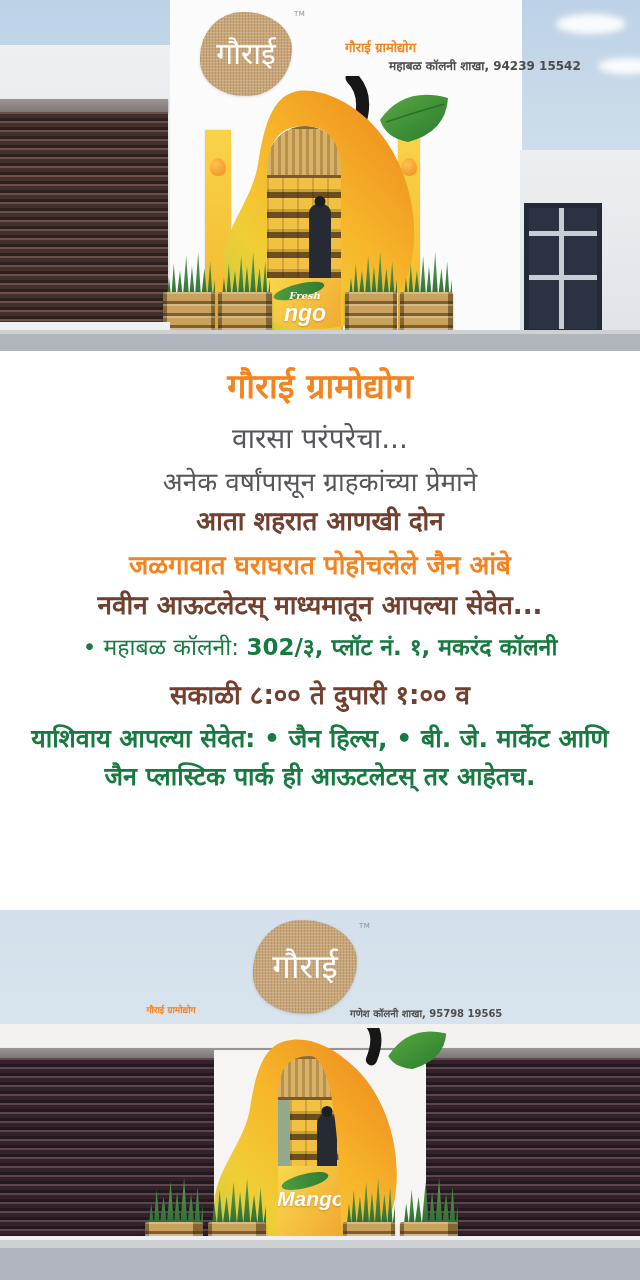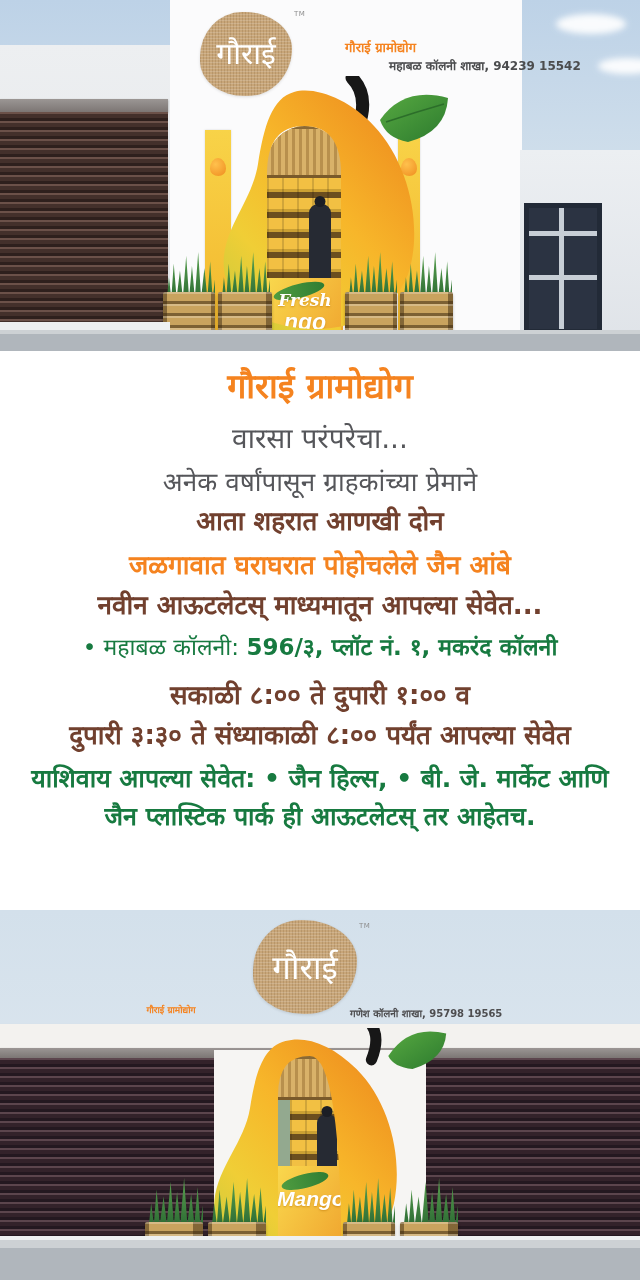--- a/index.html
+++ b/index.html
@@ -38,7 +38,7 @@
                          repeating-linear-gradient(90deg,rgba(118,84,44,.20) 0 1px,rgba(0,0,0,0) 1px 3px);
         border-radius:47% 53% 50% 50% / 55% 45% 58% 42%;
         box-shadow:0 1px 3px rgba(0,0,0,.12);}
-  .logo-text{color:#ffffff;font-family:Liberation Sans, sans-serif;font-size:30px;line-height:1;text-align:center;}
+  .logo-text{color:#ffffff;font-family:Liberation Serif, serif;font-size:30px;line-height:1;text-align:center;}
   .tm{position:absolute;font-size:7px;color:#8d8d8d;letter-spacing:.5px;}
 
   .hdr-name{position:absolute;color:#f5831f;font-weight:bold;font-size:13px;}

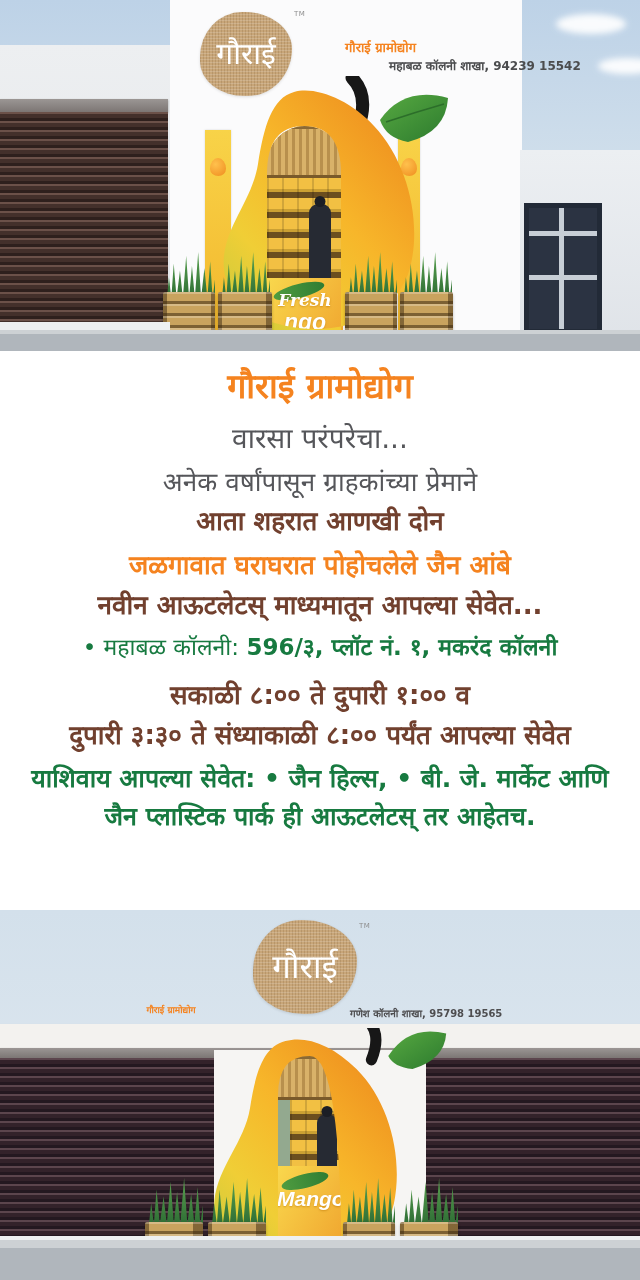--- a/index.html
+++ b/index.html
@@ -59,7 +59,7 @@
               text-align:center;overflow:hidden;}
   .leaf-swash{position:absolute;background:linear-gradient(90deg,#4f9c40,#2f7d33);border-radius:50%;transform:rotate(-14deg);}
   .sign-fresh{position:relative;margin-top:12px;color:#fff;font-family:"DejaVu Serif","Liberation Serif",serif;
-              font-style:italic;font-weight:bold;font-size:17px;text-shadow:0 1px 2px rgba(180,110,0,.5);}
+              font-style:italic;font-weight:bold;font-size:10px;text-shadow:0 1px 2px rgba(180,110,0,.5);}
   .sign-mango{position:relative;color:#fff;font-family:Liberation Sans, sans-serif;
               font-style:italic;font-weight:bold;font-size:23px;line-height:1.05;text-shadow:0 1px 2px rgba(180,110,0,.5);}
   .side-sign{position:absolute;background:linear-gradient(180deg,#f8d348,#f3b62c);box-shadow:0 0 2px rgba(0,0,0,.15);}

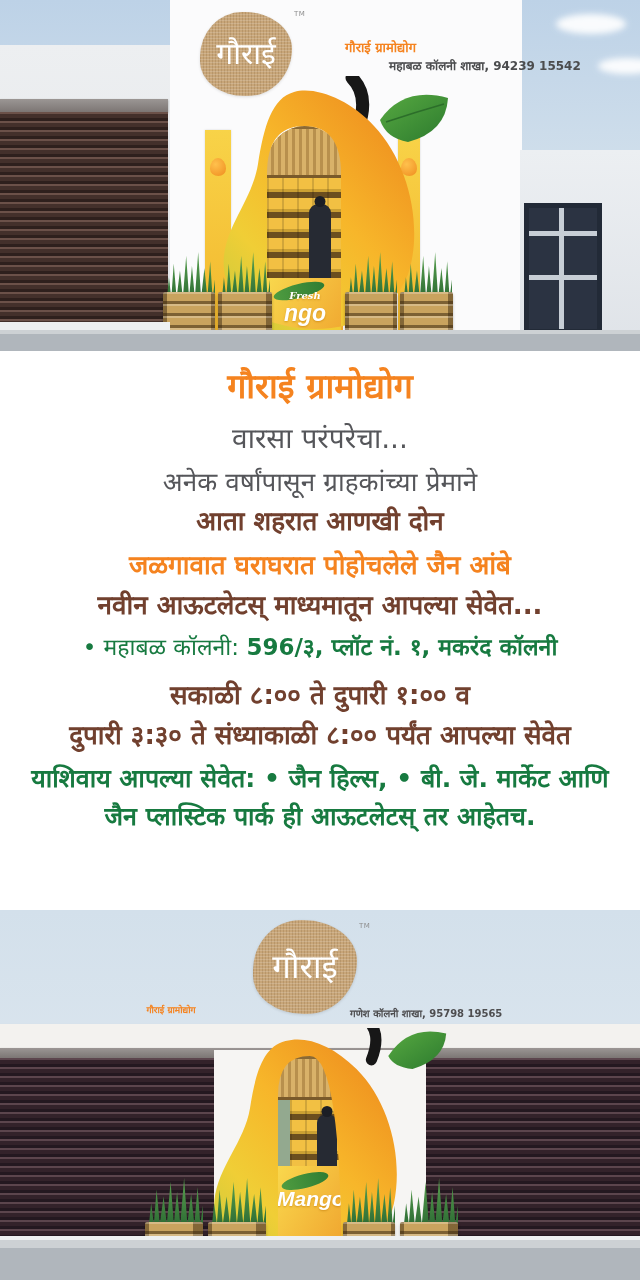--- a/index.html
+++ b/index.html
@@ -176,7 +176,7 @@
     <p class="fs26 c-brown mt4">आता शहरात आणखी दोन</p>
     <p class="fs26 c-orange mt8">जळगावात घराघरात पोहोचलेले जैन आंबे</p>
     <p class="fs26 c-brown mt4">नवीन आऊटलेटस् माध्यमातून आपल्या सेवेत...</p>
-    <p class="fs23 c-green mt8"><span class="semi">• महाबळ कॉलनी: </span><span class="bold">596/३, प्लॉट नं. १, मकरंद कॉलनी</span></p>
+    <p class="fs23 c-green mt8"><span class="semi">• महाबळ कॉलनी: </span><span class="bold">302/३, प्लॉट नं. १, मकरंद कॉलनी</span></p>
     <p class="fs26 c-brown mt14">सकाळी ८:०० ते दुपारी १:०० व</p>
     <p class="fs26 c-brown mt4">दुपारी ३:३० ते संध्याकाळी ८:०० पर्यंत आपल्या सेवेत</p>
     <p class="fs25 c-green bold mt8">याशिवाय आपल्या सेवेत: • जैन हिल्स, • बी. जे. मार्केट आणि</p>

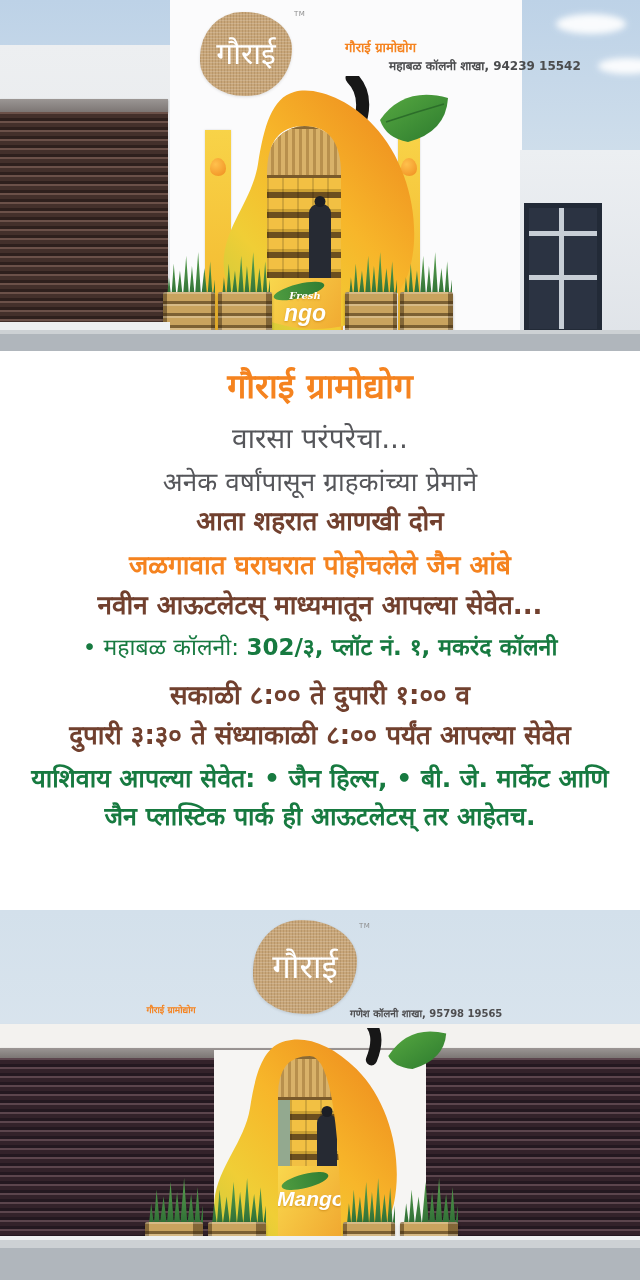--- a/index.html
+++ b/index.html
@@ -178,7 +178,6 @@
     <p class="fs26 c-brown mt4">नवीन आऊटलेटस् माध्यमातून आपल्या सेवेत...</p>
     <p class="fs23 c-green mt8"><span class="semi">• महाबळ कॉलनी: </span><span class="bold">302/३, प्लॉट नं. १, मकरंद कॉलनी</span></p>
     <p class="fs26 c-brown mt14">सकाळी ८:०० ते दुपारी १:०० व</p>
-    <p class="fs26 c-brown mt4">दुपारी ३:३० ते संध्याकाळी ८:०० पर्यंत आपल्या सेवेत</p>
     <p class="fs25 c-green bold mt8">याशिवाय आपल्या सेवेत: • जैन हिल्स, • बी. जे. मार्केट आणि</p>
     <p class="fs25 c-green bold mt4">जैन प्लास्टिक पार्क ही आऊटलेटस् तर आहेतच.</p>
   </section>

